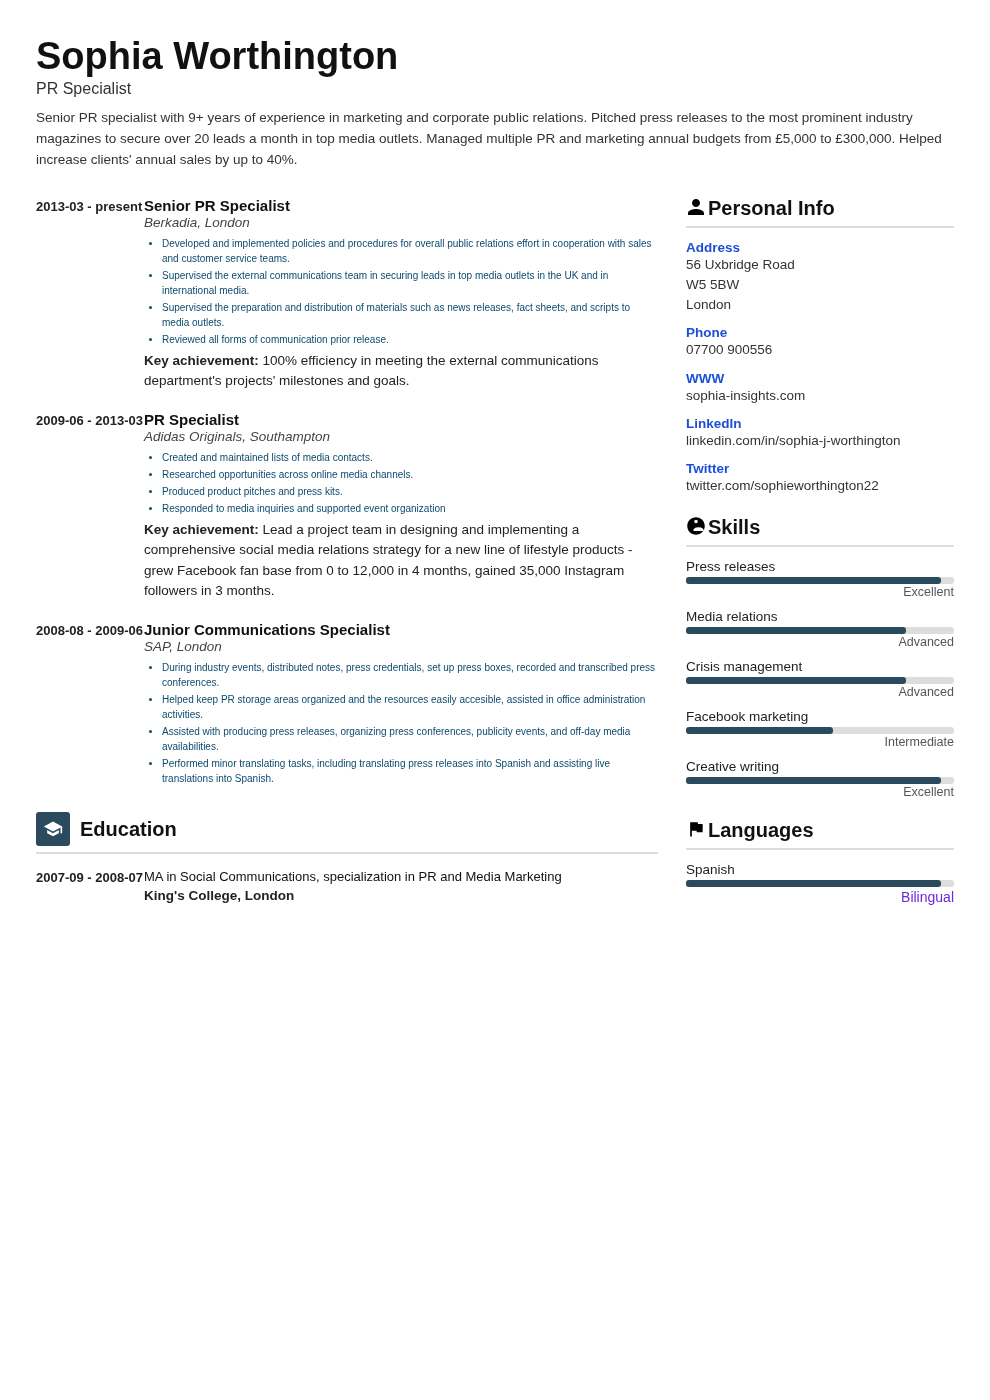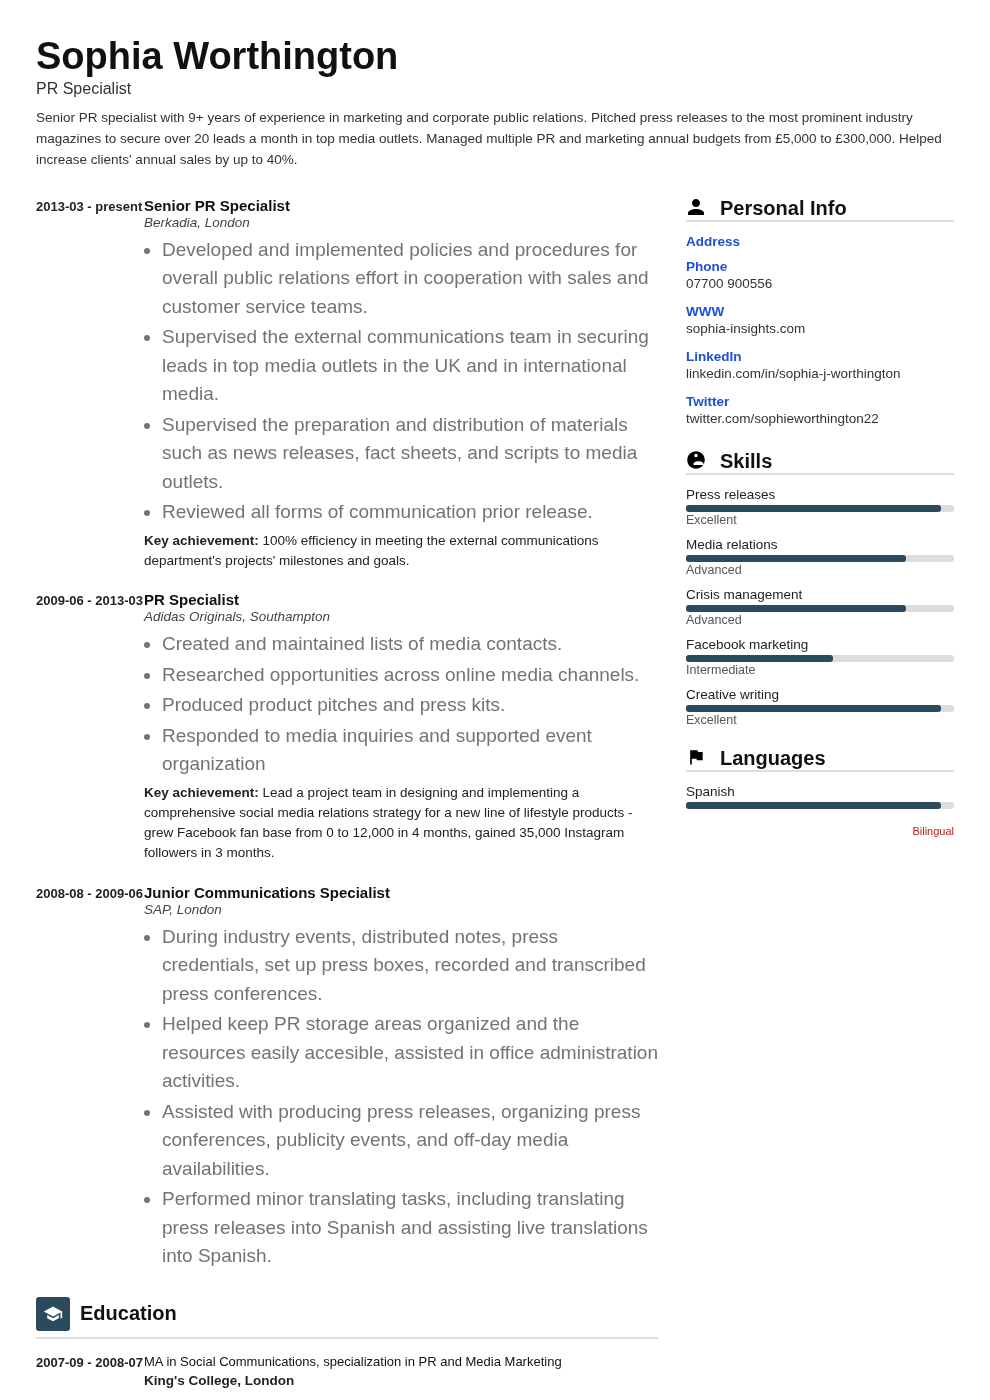--- a/index.html
+++ b/index.html
@@ -69,8 +69,9 @@
     
     .right-section { margin-bottom: 20px; }
     .right-section-header {
-      display: flex; align-items: center; gap: 14px;
+      display: flex; align-items: center; gap: 2px;
       border-bottom: 2px solid #ddd;
+      padding-bottom: 6px;
       margin-bottom: 12px;
     }
     .right-section-header h2 { font-size: 20px; font-weight: 700; color: #111; }

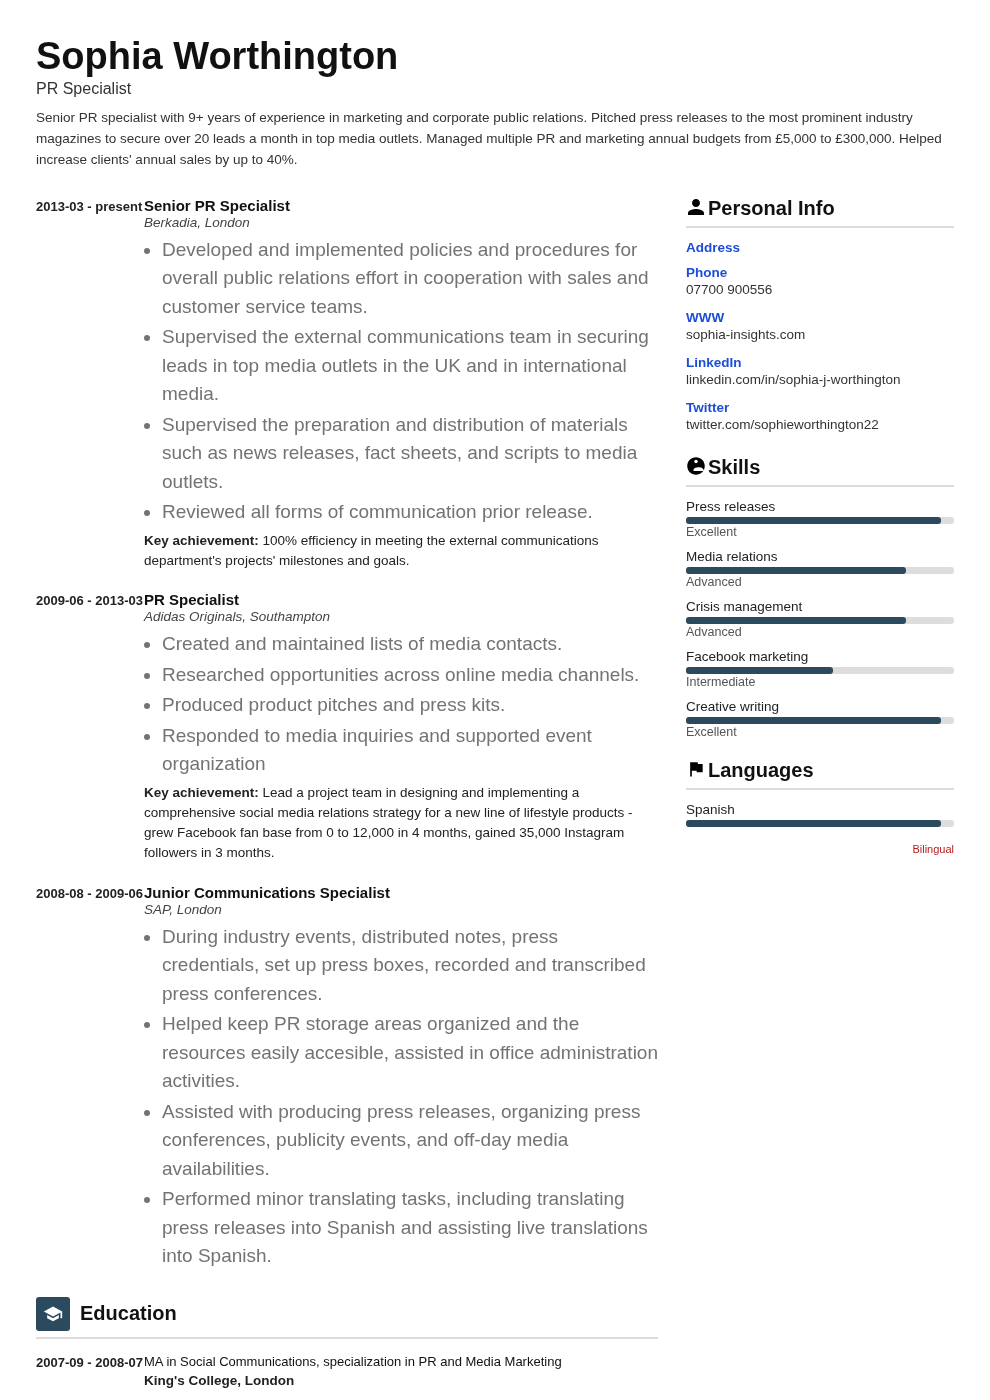--- a/index.html
+++ b/index.html
@@ -57,7 +57,7 @@
     .exp-body h3 { font-size: 15px; font-weight: 700; color: #111; margin-bottom: 1px; }
     .exp-body .company { font-style: italic; font-size: 13.5px; color: #444; margin-bottom: 6px; }
     .exp-body ul { padding-left: 18px; margin-bottom: 4px; }
-    .exp-body ul li { font-size: 19px; color: #737373; line-height: 1.5; margin-bottom: 2px; }
+    .exp-body ul li { font-size: 10px; color: #0c4a6e; line-height: 1.5; margin-bottom: 2px; }
     .exp-body .achievement { font-size: 13.5px; color: #222; line-height: 1.5; margin-top: 3px; }
     .exp-body .achievement strong { font-weight: 700; }
 

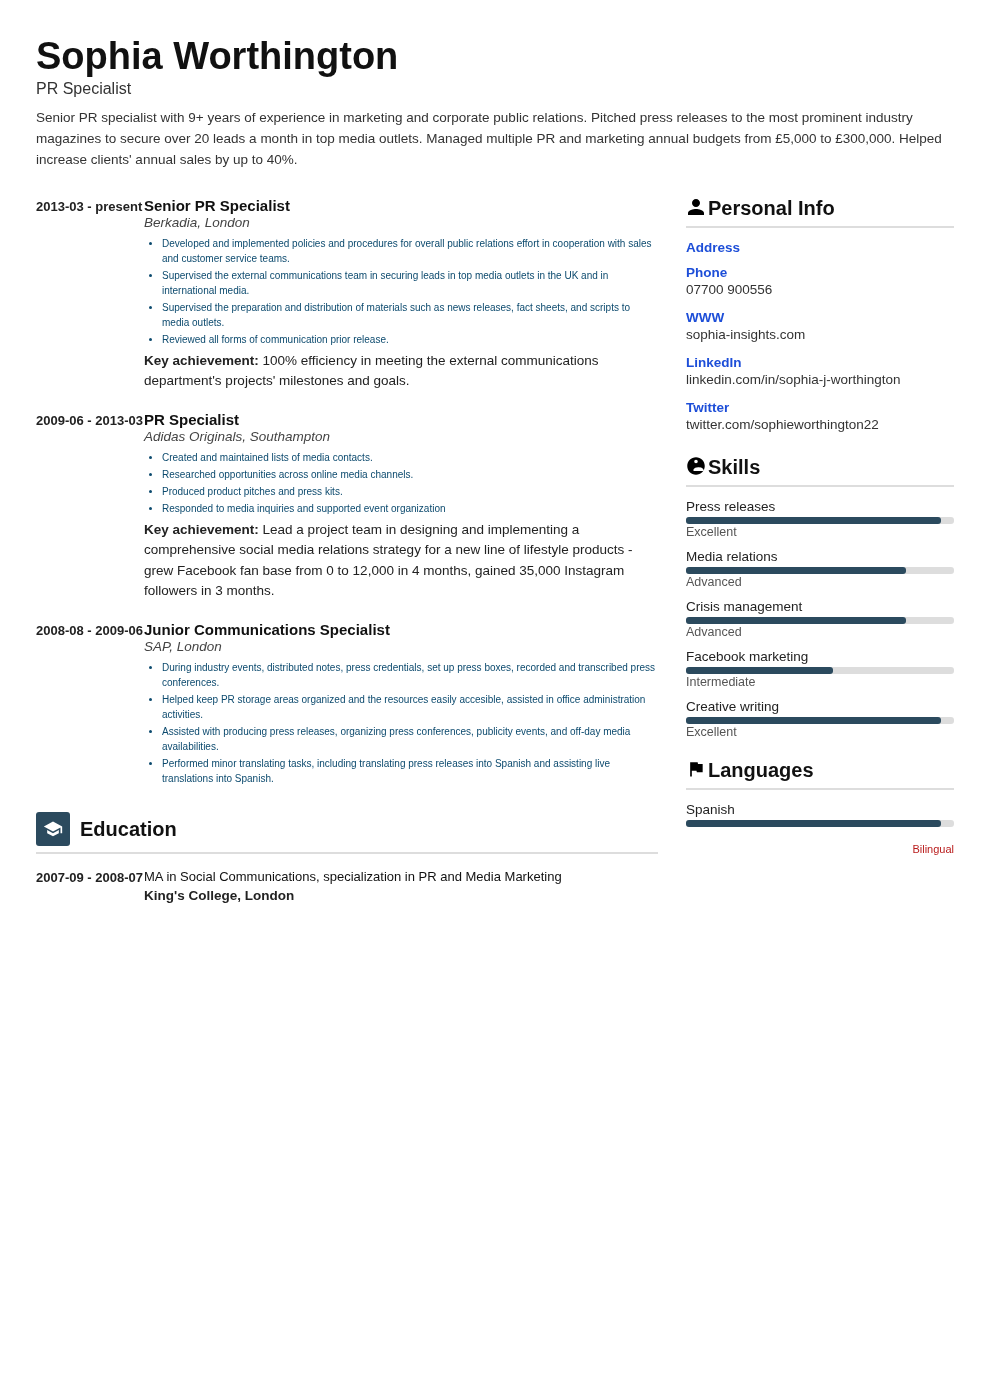--- a/index.html
+++ b/index.html
@@ -200,6 +200,7 @@
 
         <div class="info-block">
           <div class="label">Address</div>
+          <div class="value">56 Uxbridge Road<br>W5 5BW<br>London</div>
         </div>
         <div class="info-block">
           <div class="label">Phone</div>

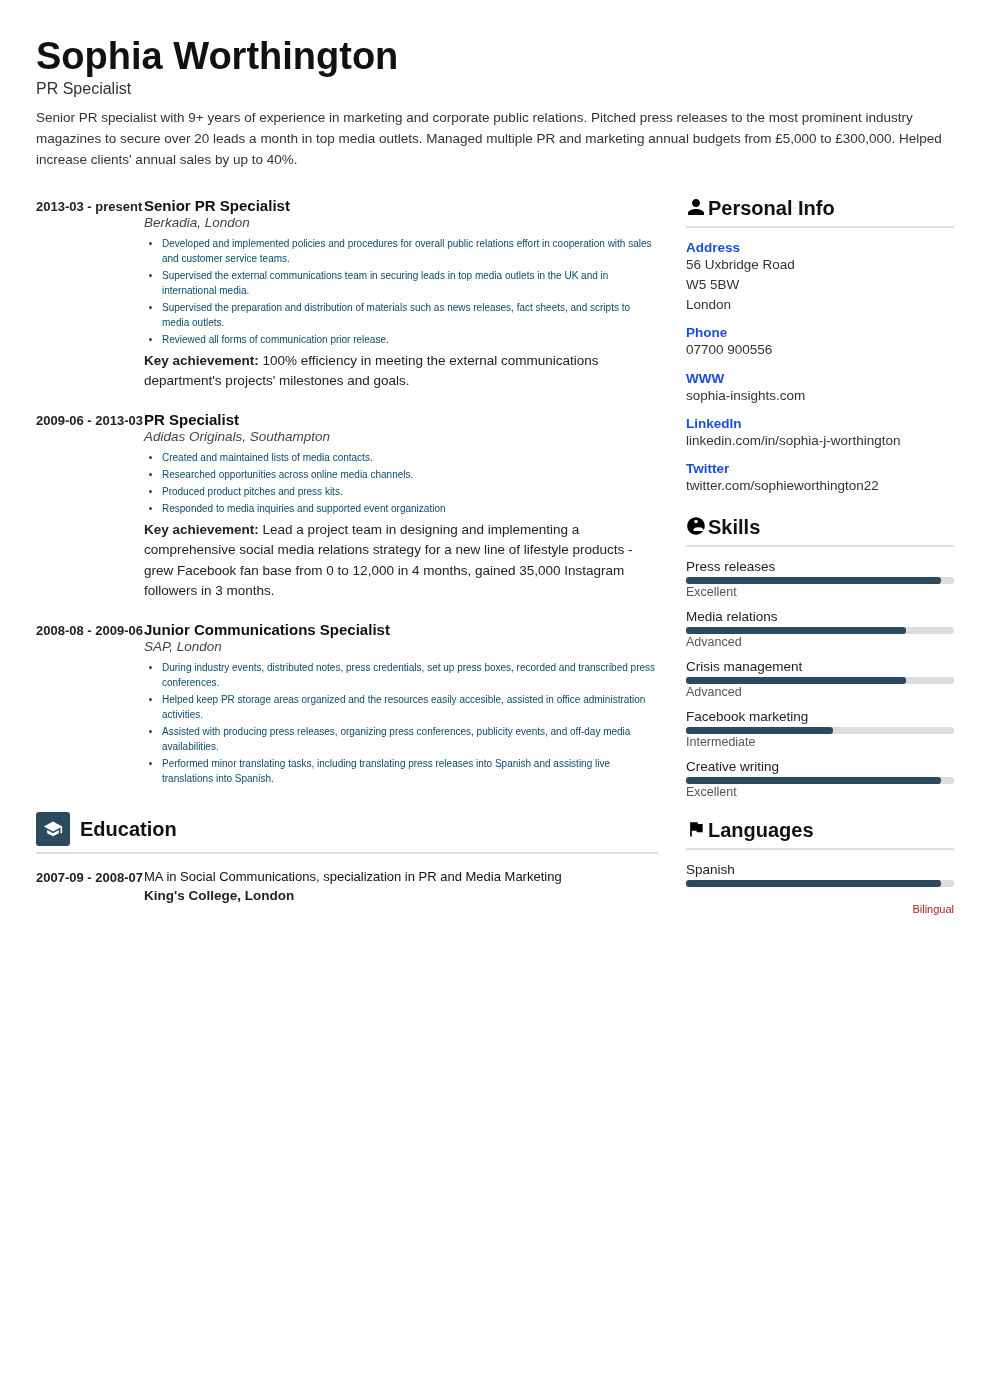--- a/index.html
+++ b/index.html
@@ -84,7 +84,7 @@
     .skill-item .skill-name { font-size: 13.5px; color: #222; margin-bottom: 3px; }
     .skill-bar-bg { height: 7px; background: #ddd; border-radius: 3px; width: 100%; }
     .skill-bar-fill { height: 7px; background: #2b4a5e; border-radius: 3px; }
-    .skill-level { font-size: 12.5px; color: #555; margin-top: 1px; }
+    .skill-level { font-size: 12.5px; color: #555; text-align: right; margin-top: 1px; }
 
     .lang-item { margin-bottom: 10px; }
     .lang-item .lang-name { font-size: 13.5px; color: #222; margin-bottom: 3px; }

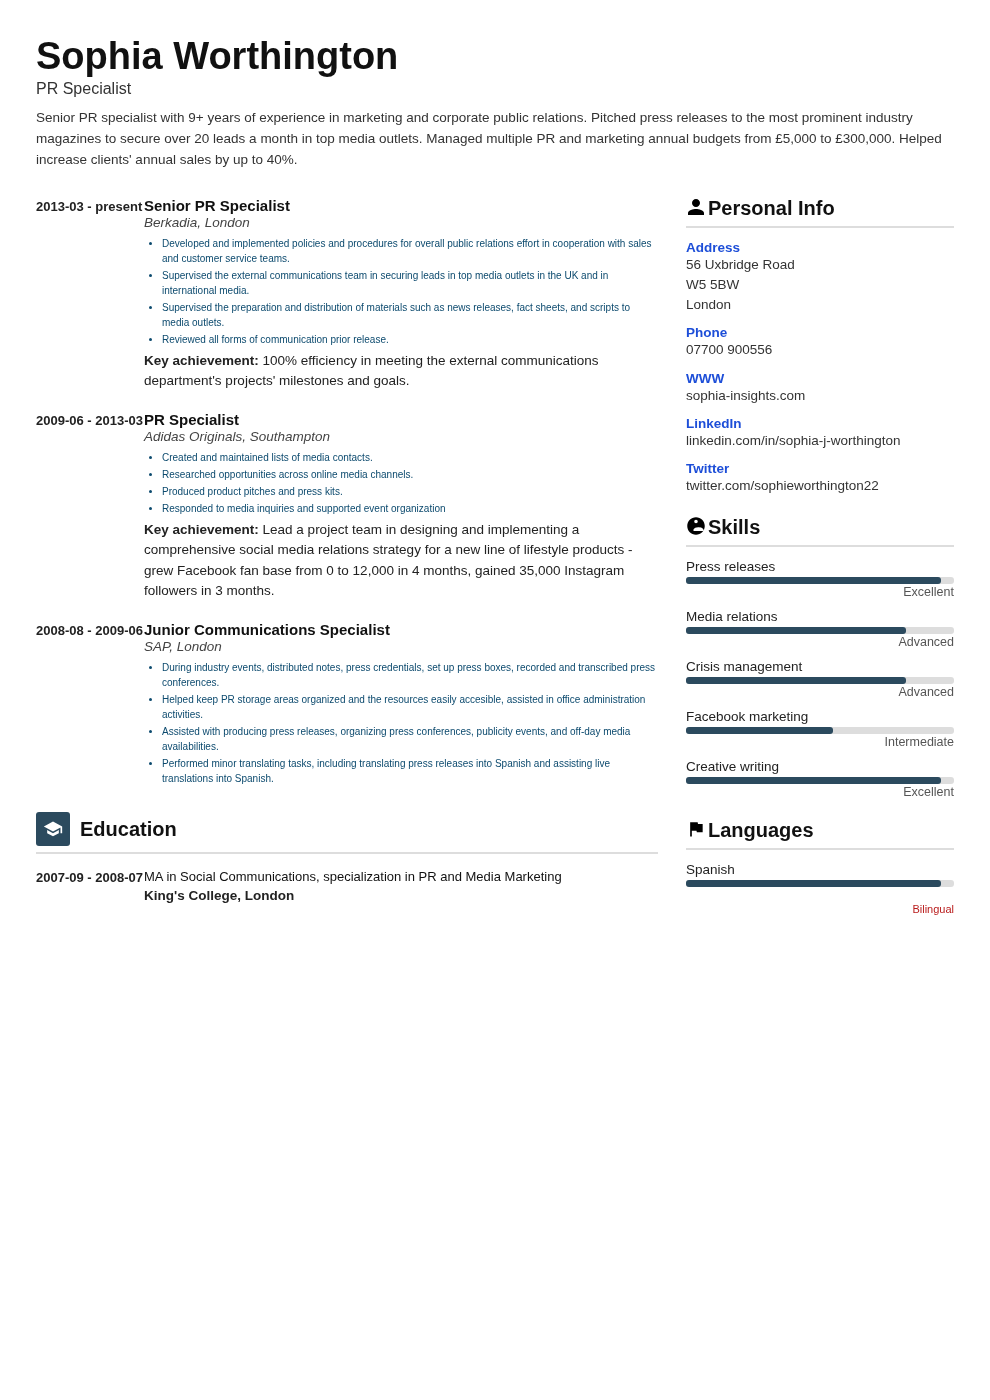--- a/index.html
+++ b/index.html
@@ -90,7 +90,7 @@
     .lang-item .lang-name { font-size: 13.5px; color: #222; margin-bottom: 3px; }
     .lang-bar-bg { height: 7px; background: #ddd; border-radius: 3px; width: 100%; }
     .lang-bar-fill { height: 7px; background: #2b4a5e; border-radius: 3px; }
-    .lang-level { font-size: 11px; color: #b91c1c; text-align: right; margin-top: 16px; }
+    .lang-level { font-size: 14px; color: #6d28d9; text-align: right; margin-top: 2px; }
   </style>
 </head>
 <body>

